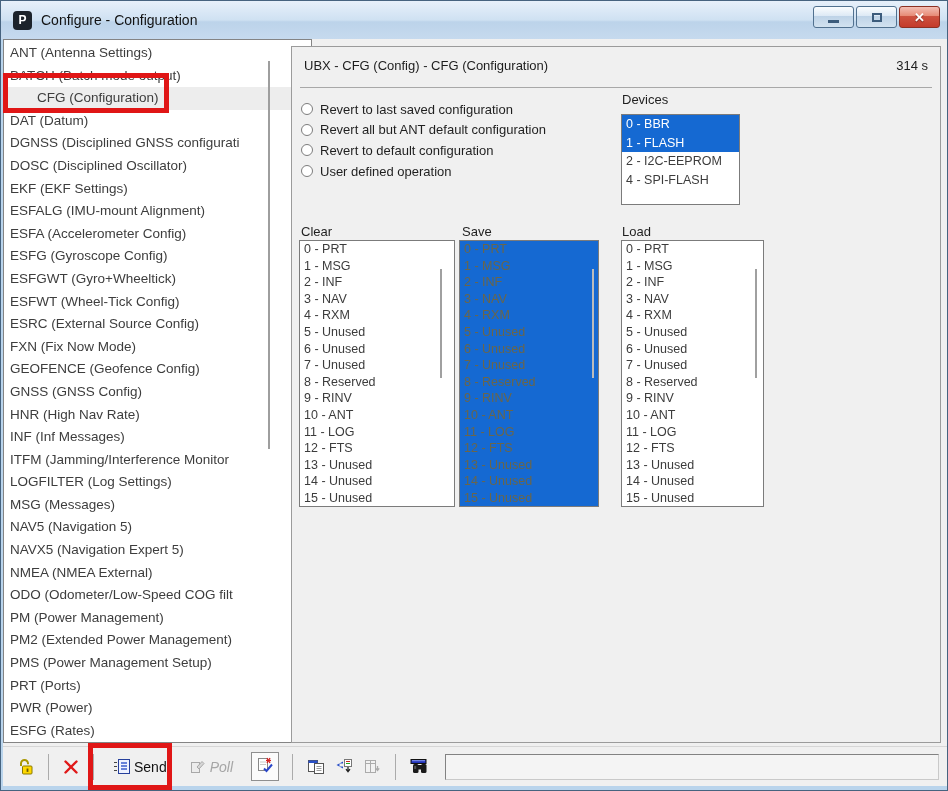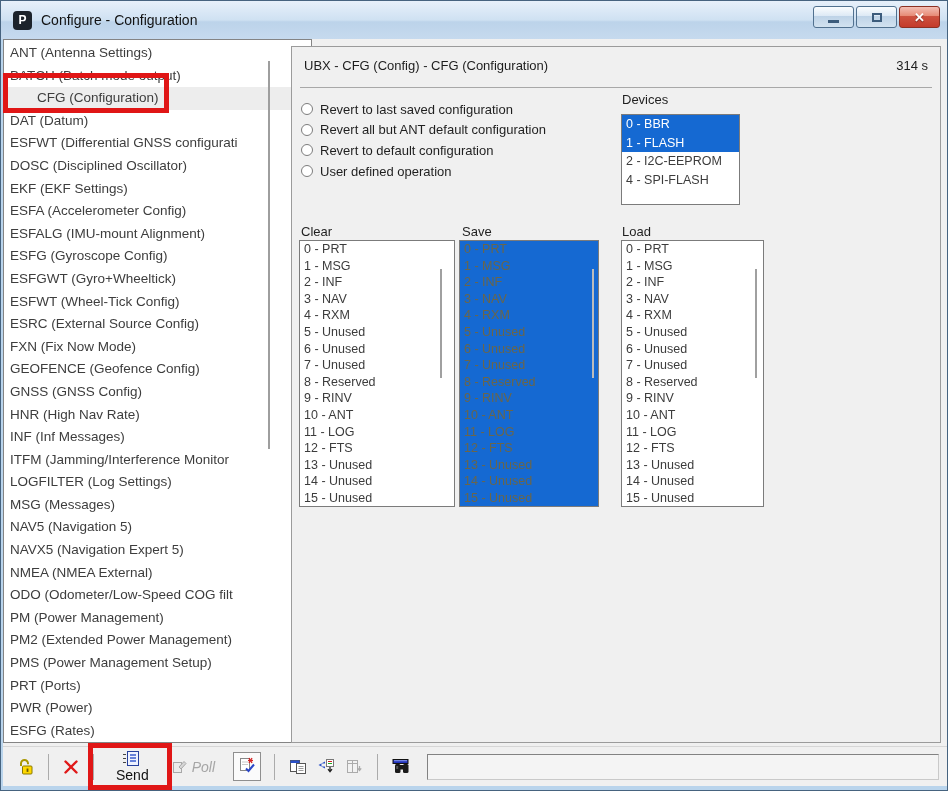--- a/index.html
+++ b/index.html
@@ -104,7 +104,7 @@
         <div class="side-item">BATCH (Batch mode output)</div>
         <div class="side-item selected">CFG (Configuration)</div>
         <div class="side-item">DAT (Datum)</div>
-        <div class="side-item">ESFWT (Differential GNSS configurati</div>
+        <div class="side-item">DGNSS (Disciplined GNSS configurati</div>
         <div class="side-item">DOSC (Disciplined Oscillator)</div>
         <div class="side-item">EKF (EKF Settings)</div>
         <div class="side-item">ESFA (Accelerometer Config)</div>

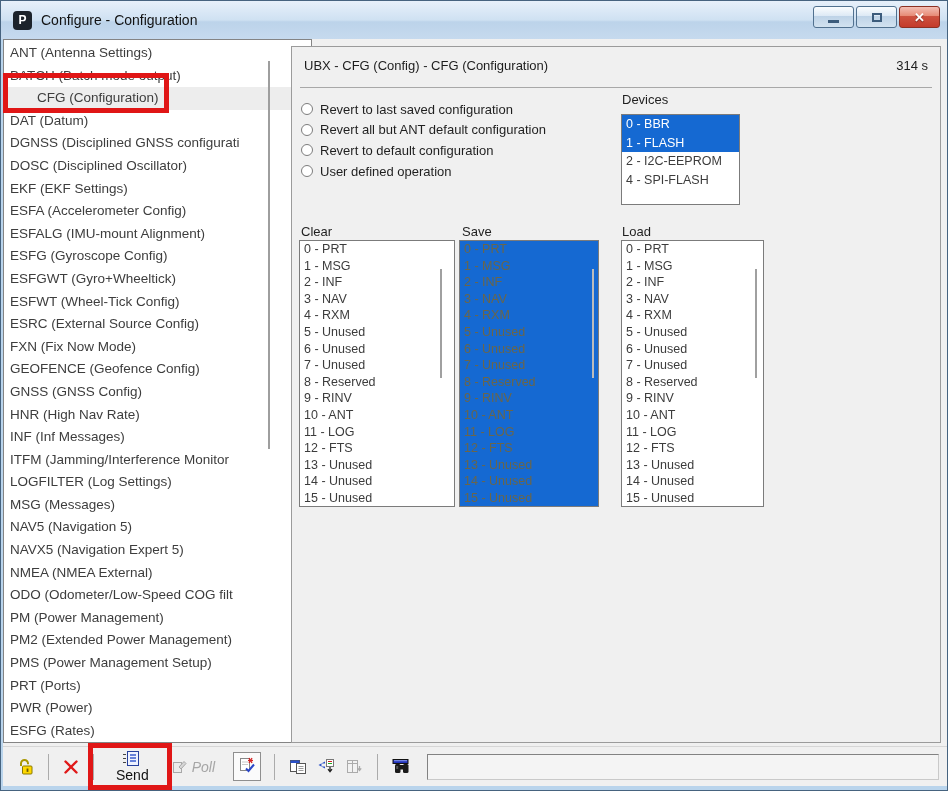--- a/index.html
+++ b/index.html
@@ -107,8 +107,8 @@
         <div class="side-item">DGNSS (Disciplined GNSS configurati</div>
         <div class="side-item">DOSC (Disciplined Oscillator)</div>
         <div class="side-item">EKF (EKF Settings)</div>
+        <div class="side-item">ESFALG (IMU-mount Alignment)</div>
         <div class="side-item">ESFA (Accelerometer Config)</div>
-        <div class="side-item">ESFALG (IMU-mount Alignment)</div>
         <div class="side-item">ESFG (Gyroscope Config)</div>
         <div class="side-item">ESFGWT (Gyro+Wheeltick)</div>
         <div class="side-item">ESFWT (Wheel-Tick Config)</div>

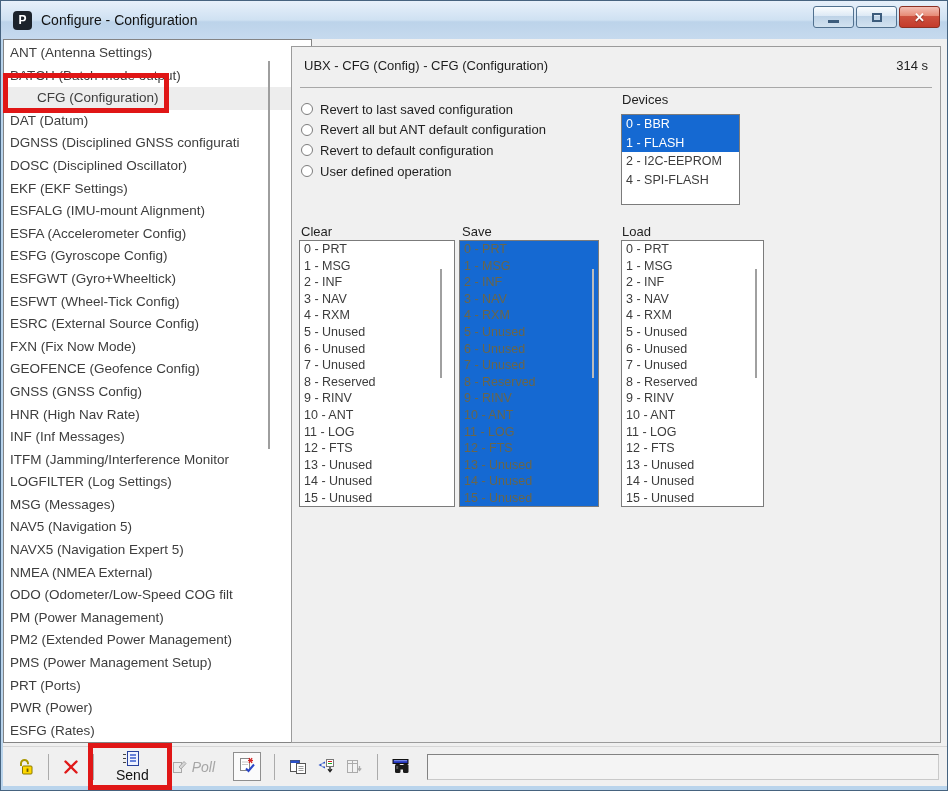--- a/index.html
+++ b/index.html
@@ -255,7 +255,7 @@
       </div>
       <div class="tsep"></div>
 
-      <div class="tbtn" style="margin-left:6px;flex-direction:column;">
+      <div class="tbtn" style="margin-left:6px;">
         <svg width="18" height="17" viewBox="0 0 18 17">
           <g stroke="#444" stroke-width="1">
               <line x1="1" y1="4.5" x2="4" y2="4.5"></line>

